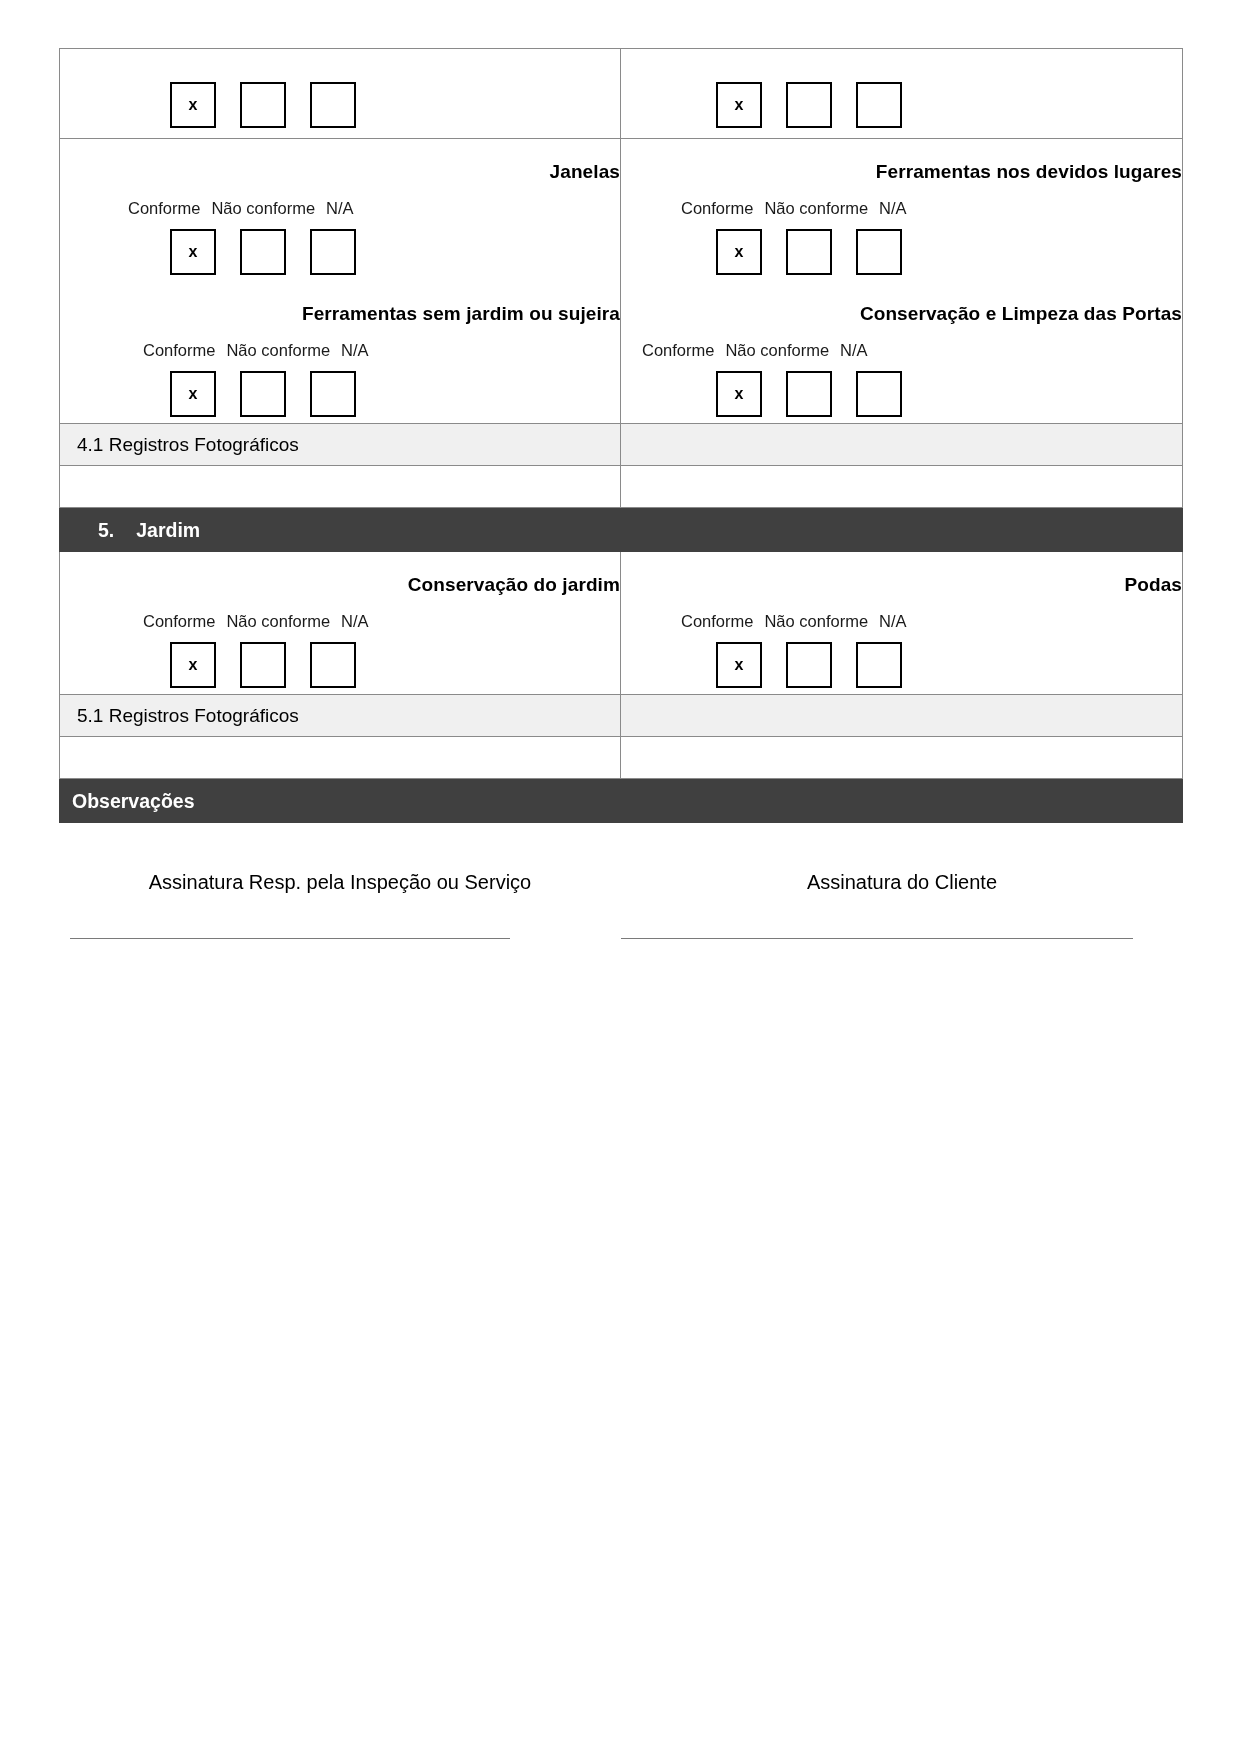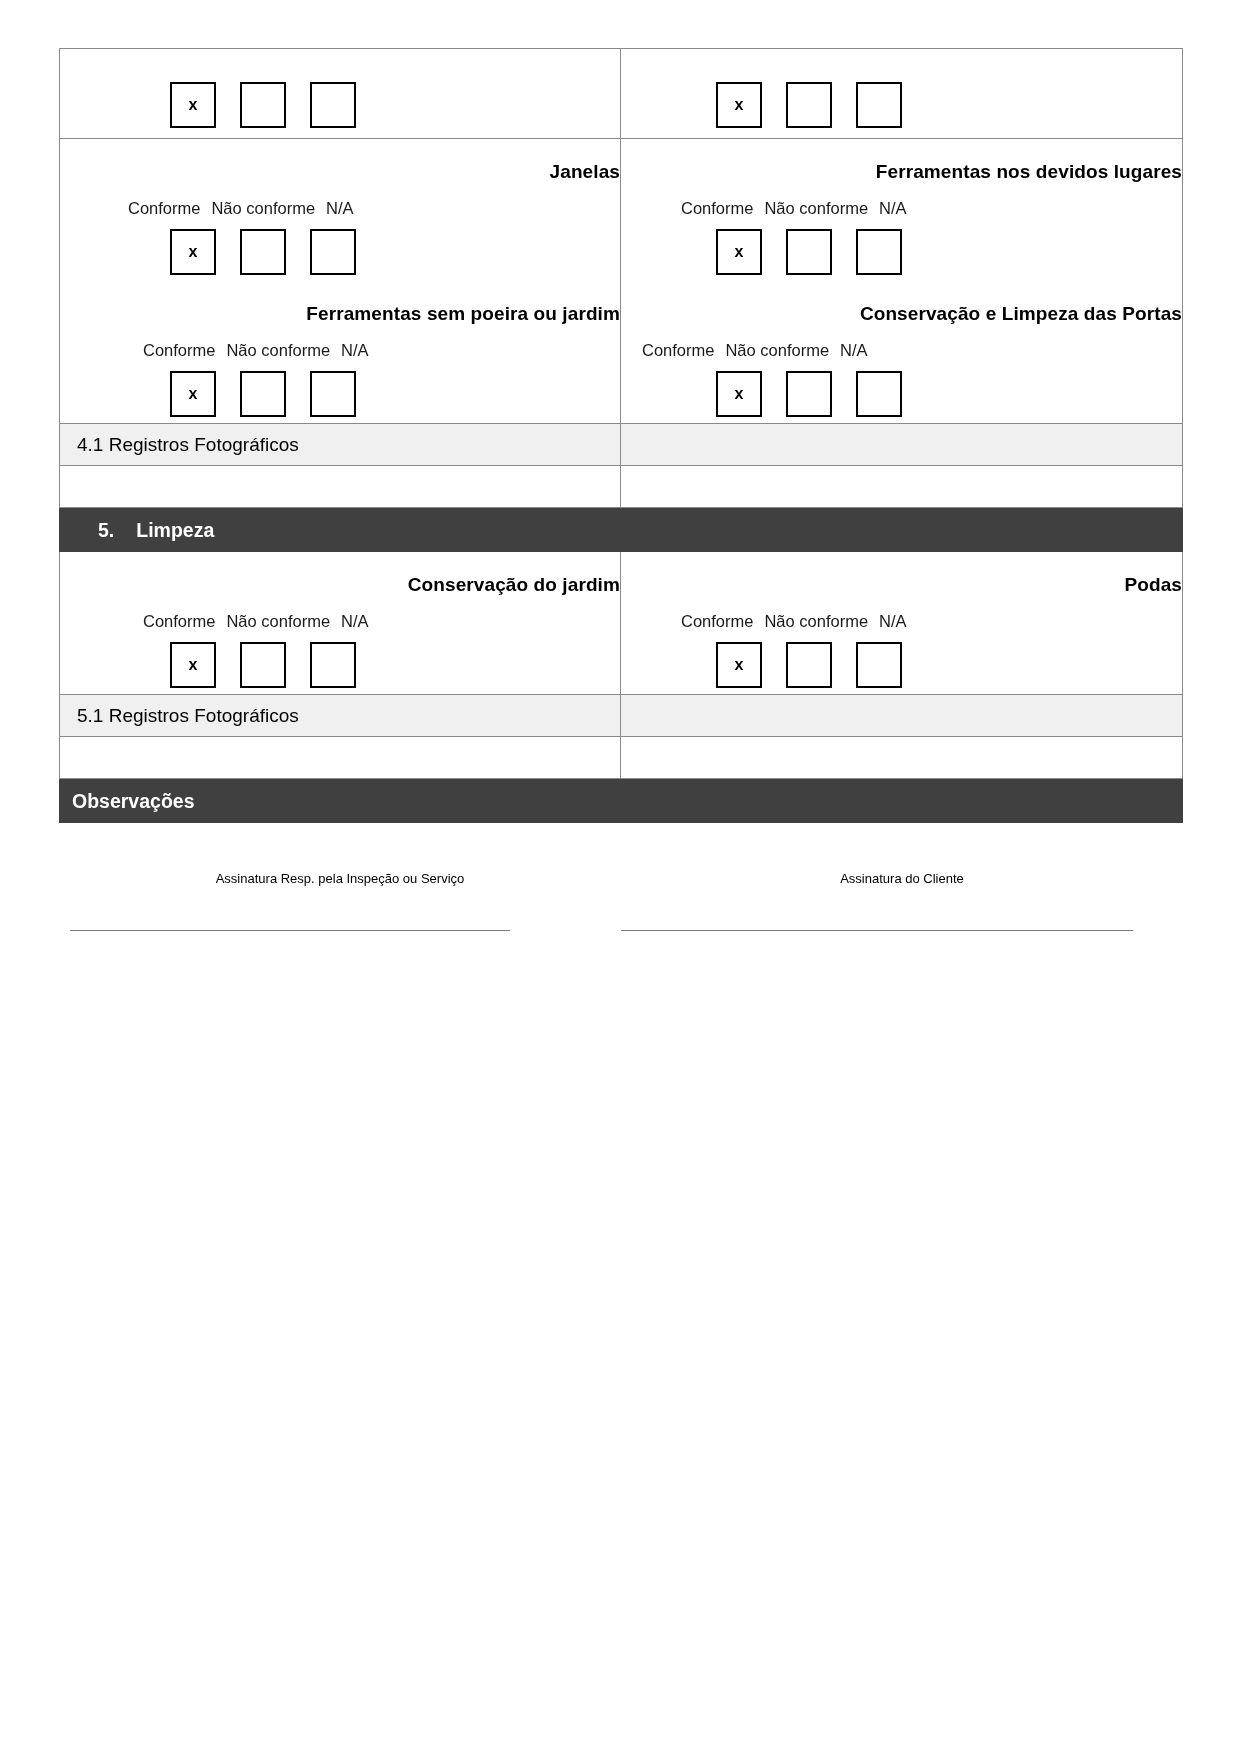--- a/index.html
+++ b/index.html
@@ -214,7 +214,7 @@
         </div>
 
         <div class="item">
-          <div class="item-title">Ferramentas sem poeira ou jardim</div>
+          <div class="item-title">Ferramentas sem jardim ou sujeira</div>
           <div class="legend indent-3">
             <span>Conforme</span>
             <span>Não conforme</span>

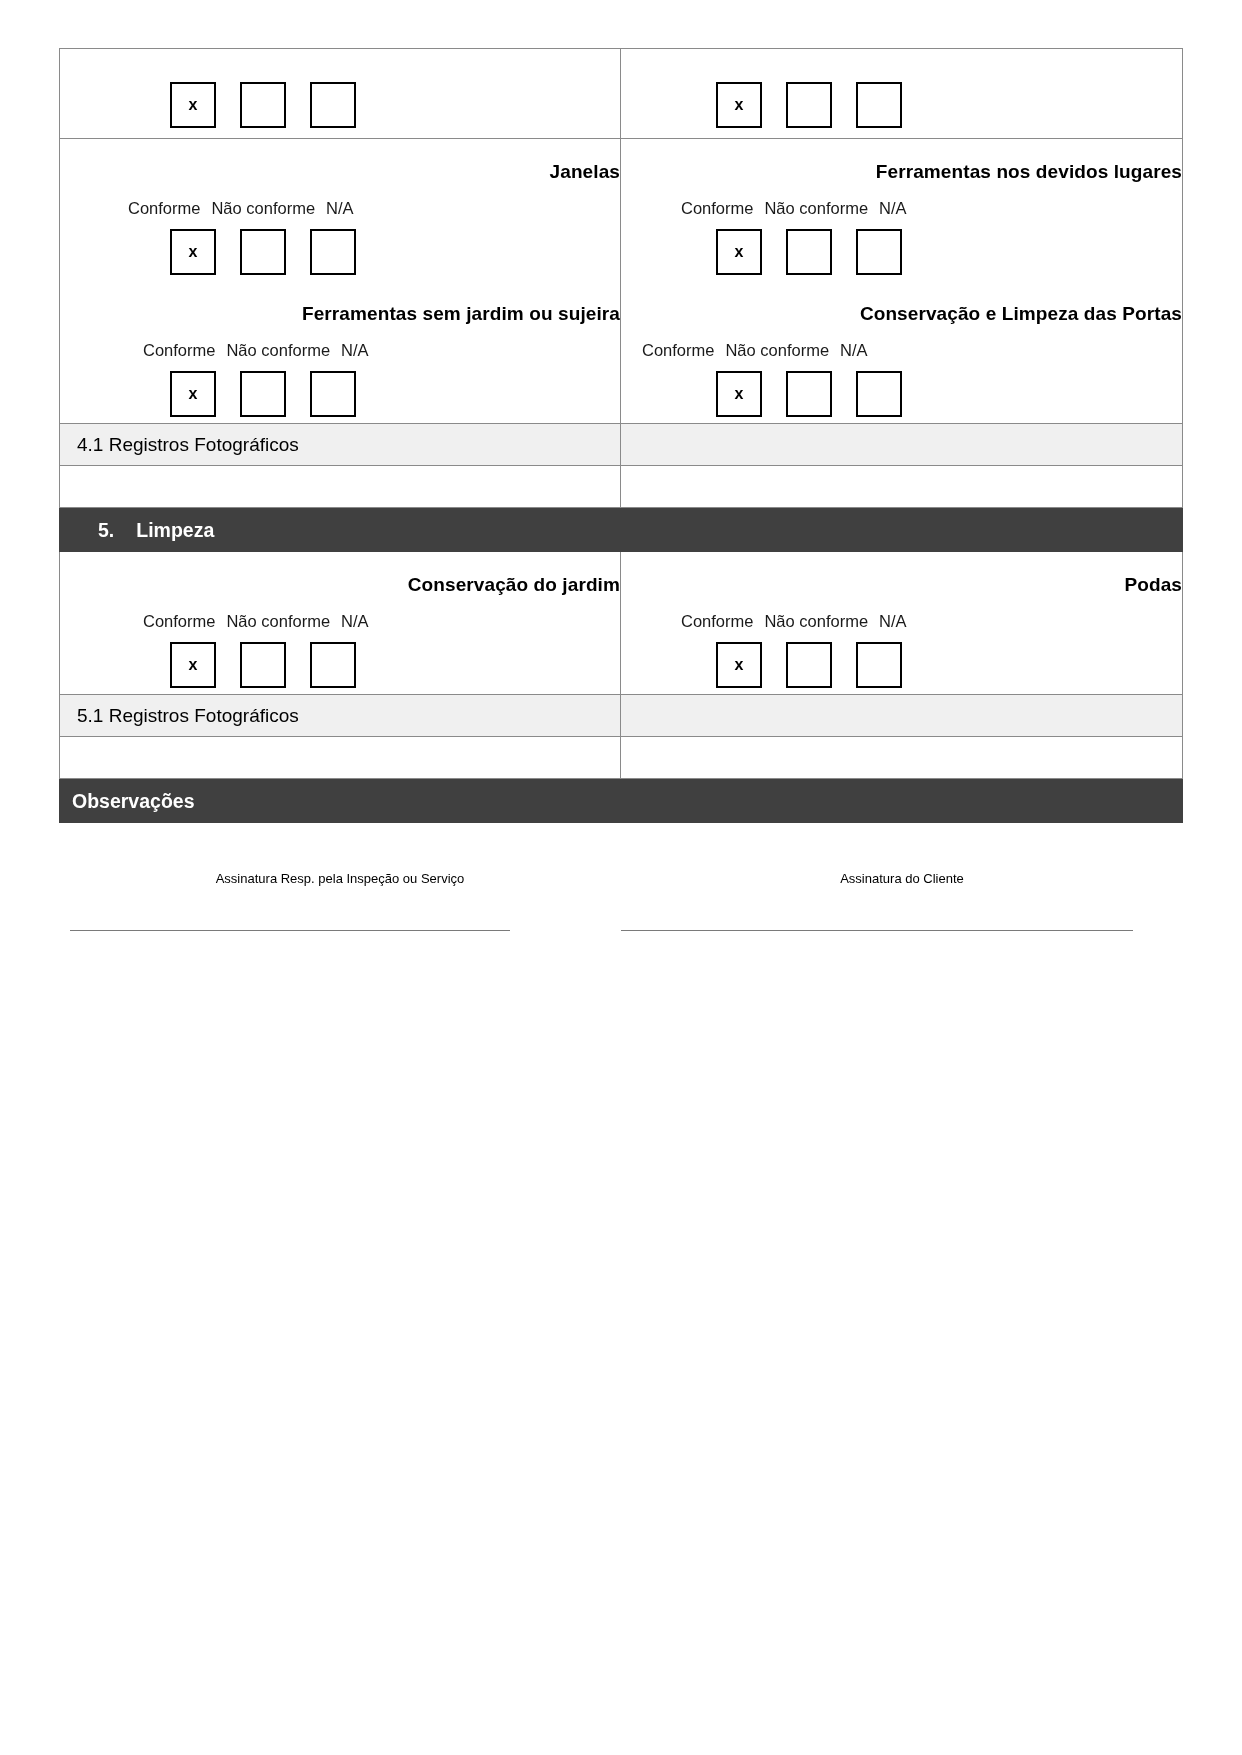--- a/index.html
+++ b/index.html
@@ -273,7 +273,7 @@
 
     <div class="darkrow">
       <span class="num">5.</span>
-      <span class="txt">Limpeza</span>
+      <span class="txt">Jardim</span>
     </div>
 
     <div class="block noborder-top">

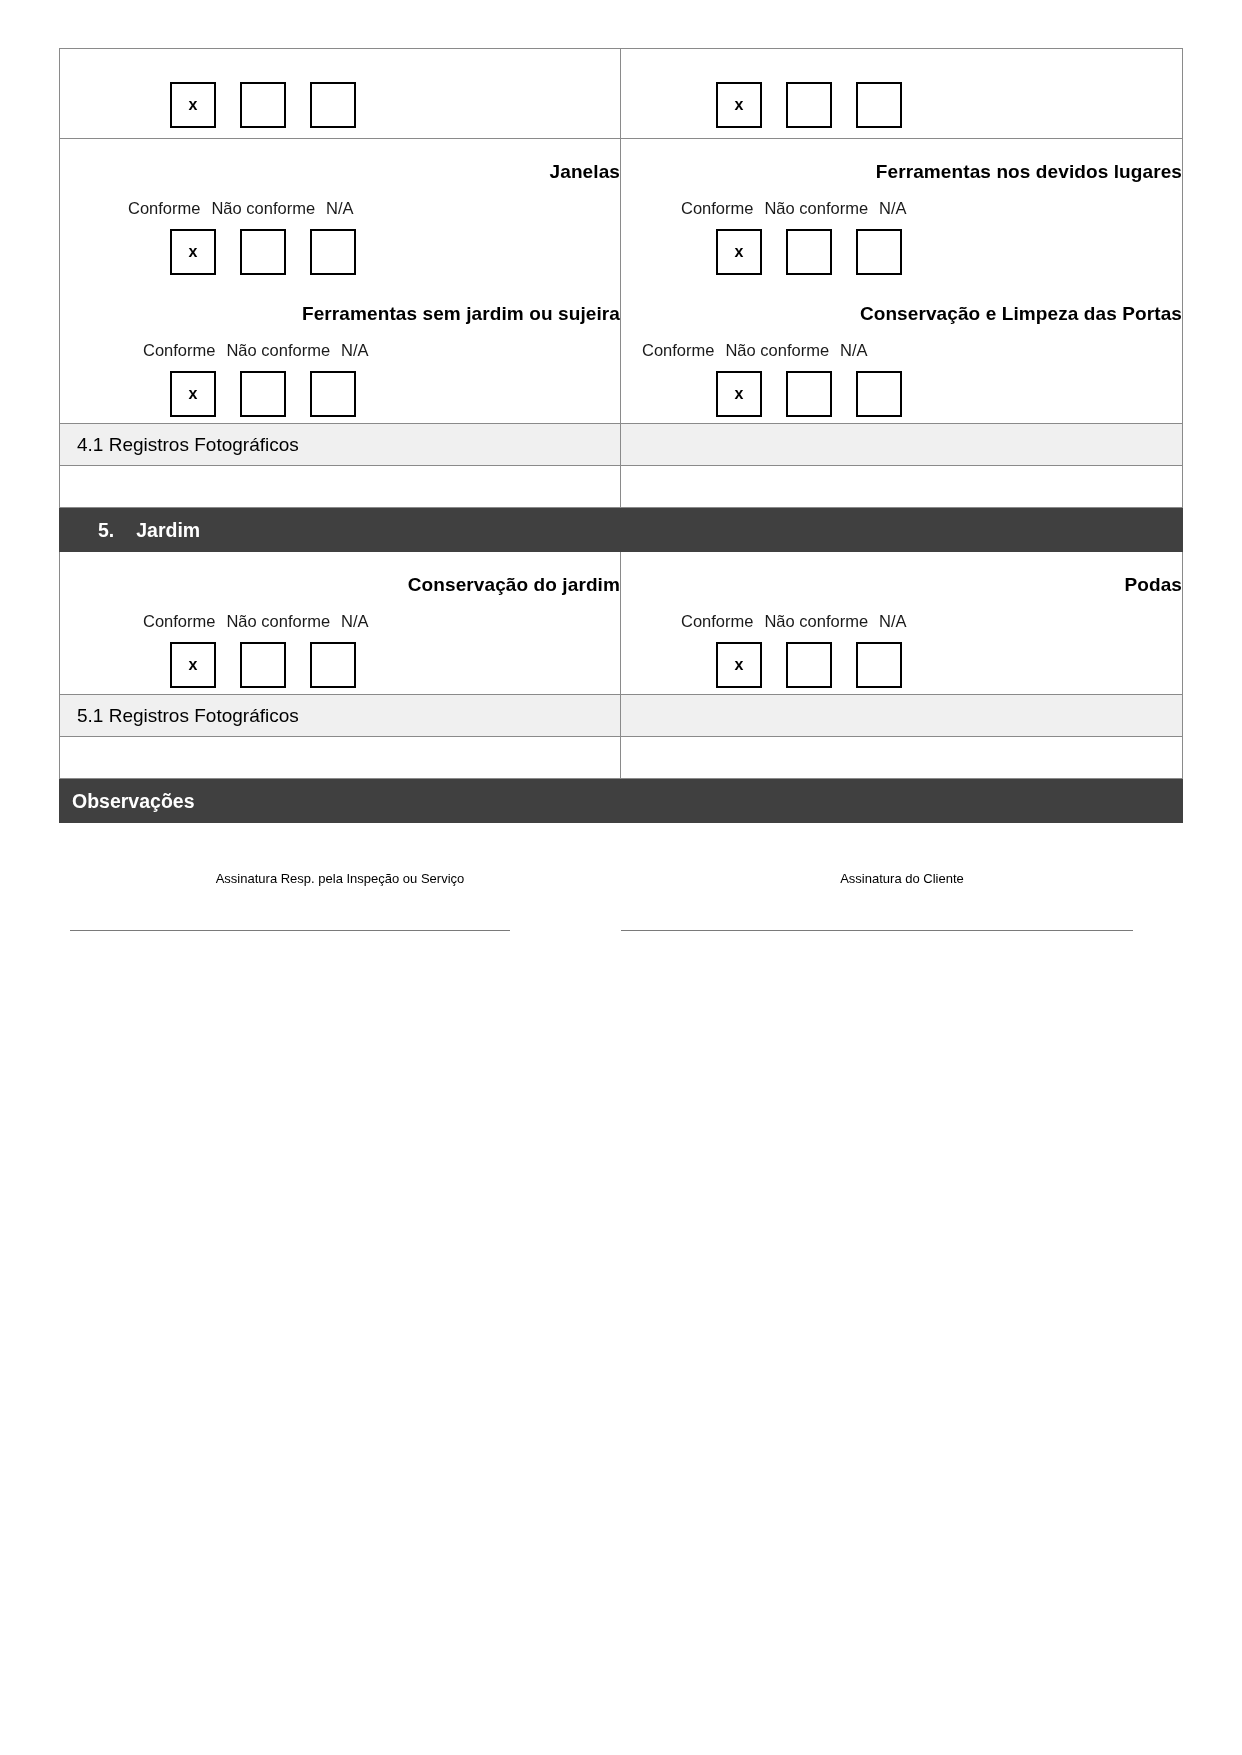--- a/index.html
+++ b/index.html
@@ -158,7 +158,7 @@
     position: relative;
   }
   .sigcol .label {
-    font-size: 13px;
+    font-size: 20px;
     padding: 0 10px;
   }
   .sigline {

